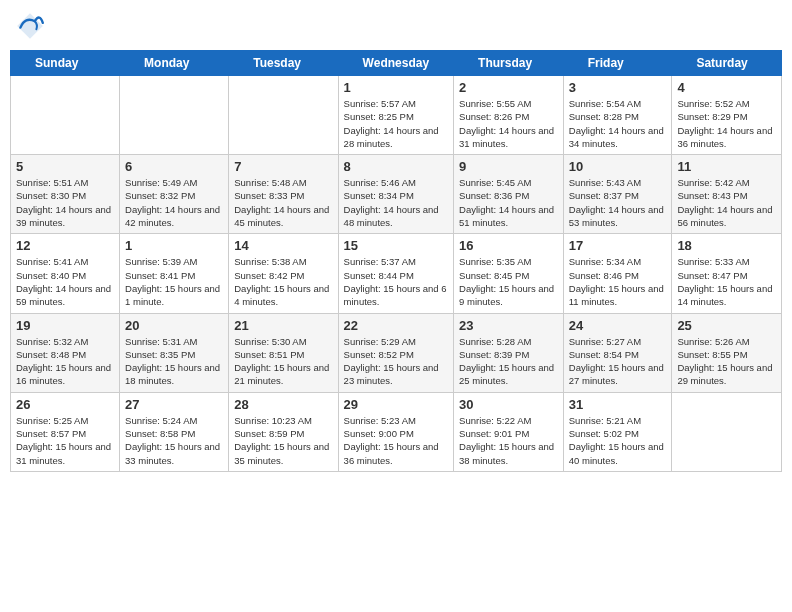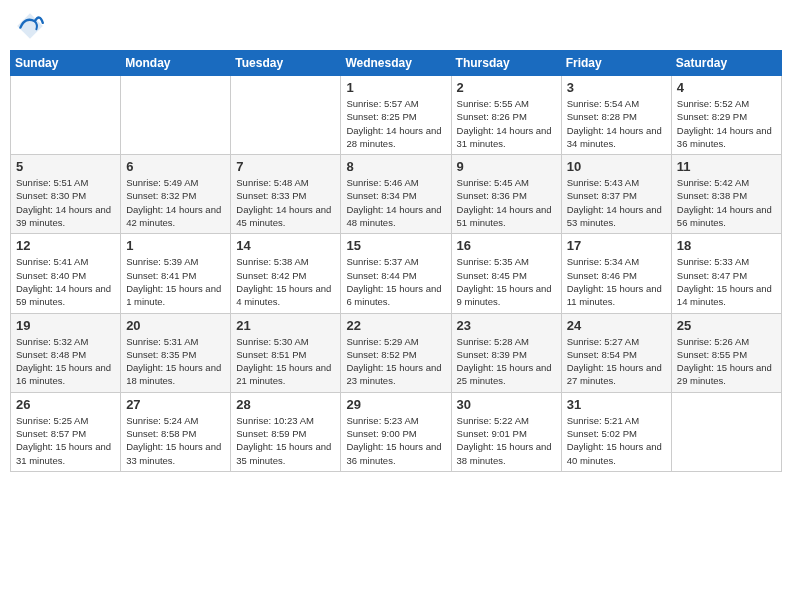--- a/index.html
+++ b/index.html
@@ -58,7 +58,7 @@
       font-size: 12px;
       font-weight: bold;
       text-align: left;
-      padding: 5px 4px;
+      padding: 5px 24px;
       border: 1px solid #1a6bbf;
     }
     .calendar td {

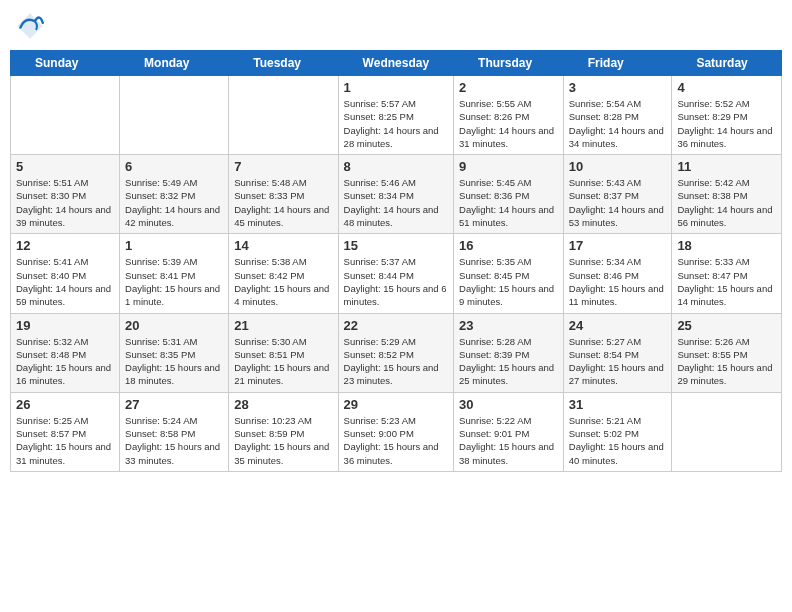--- a/index.html
+++ b/index.html
@@ -197,7 +197,7 @@
         <td>
           <span class="day-number">11</span>
           <div class="day-info">Sunrise: 5:42 AM
-Sunset: 8:38 PM
+Sunset: 8:43 PM
 Daylight: 14 hours
 and 56 minutes.</div>
         </td>

